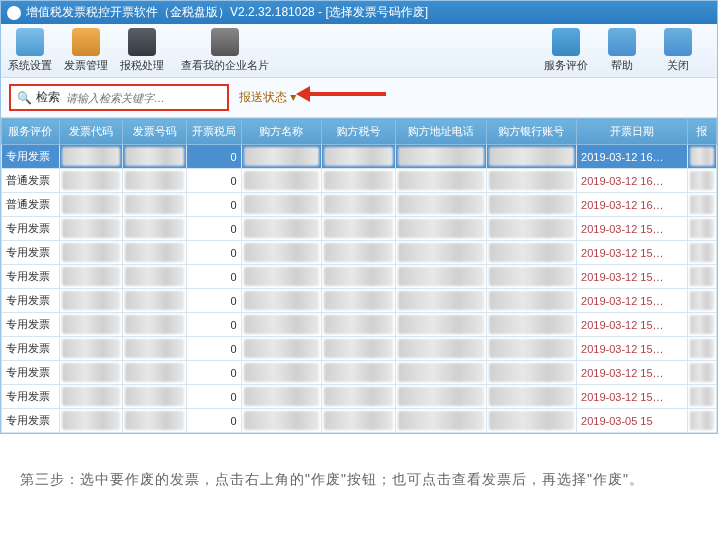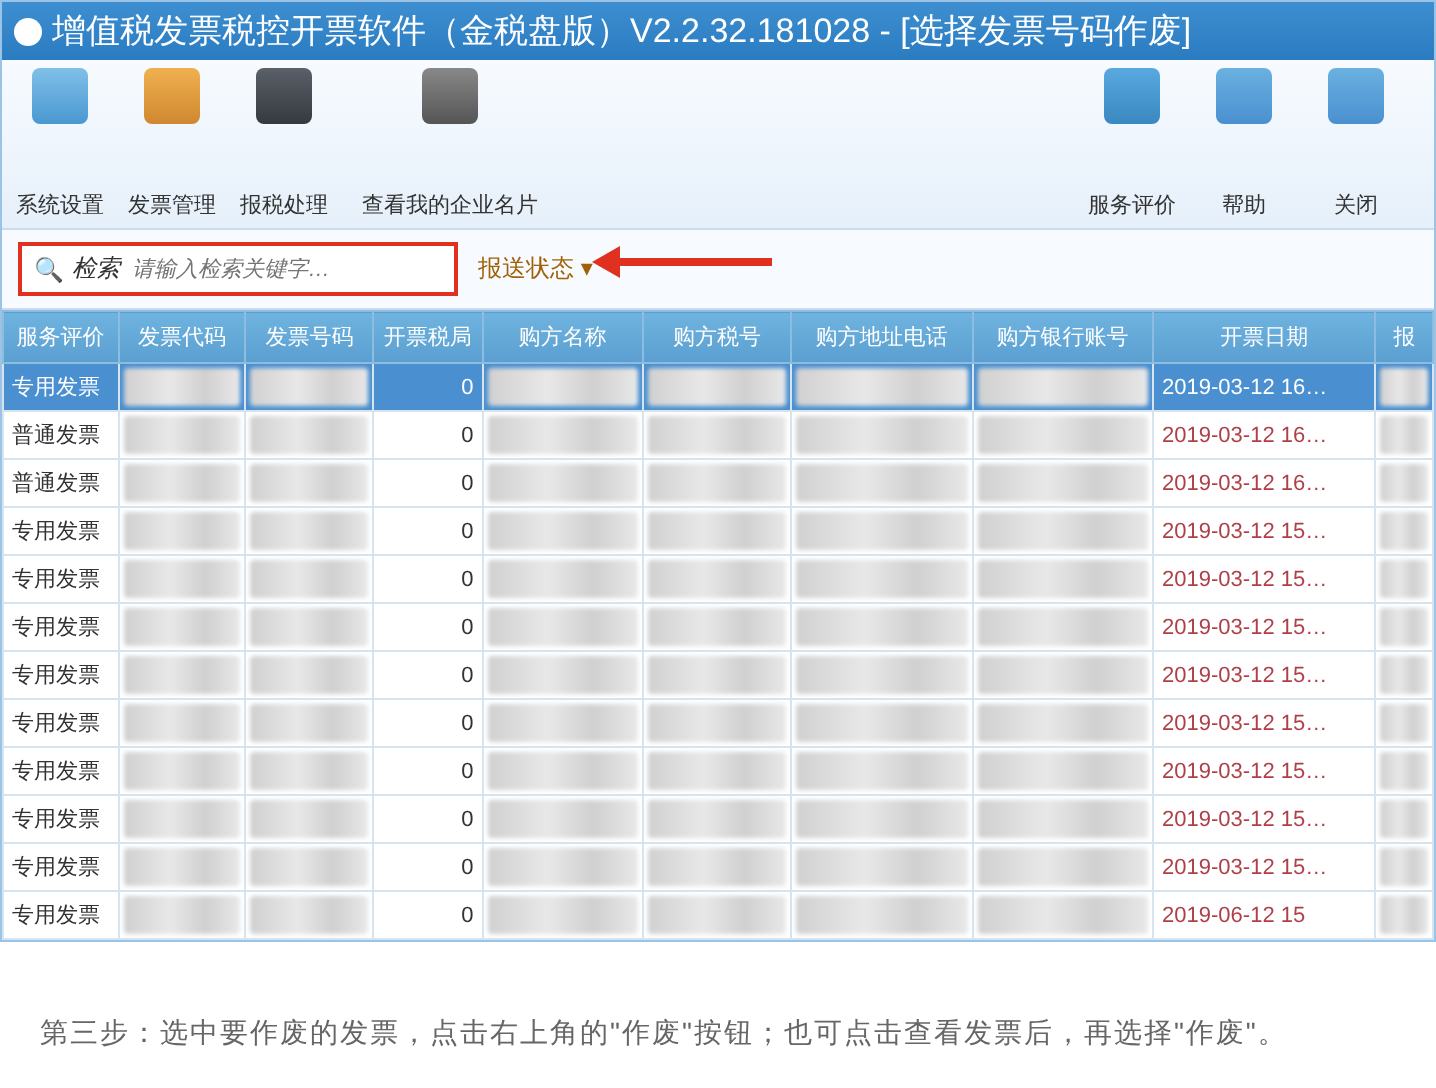--- a/index.html
+++ b/index.html
@@ -5,7 +5,7 @@
   * { box-sizing: border-box; margin: 0; padding: 0; }
   body { font-family: "Microsoft YaHei", Arial, sans-serif; font-size: 12px; background: #fff; width: 718px; }
   .app-window { border: 1px solid #9ac3e6; background: #fff; }
-  .title-bar { background: linear-gradient(#3d8fd1, #2a7bc0); color: #fff; padding: 3px 6px; font-size: 17px; display: flex; align-items: center; }
+  .title-bar { background: linear-gradient(#3d8fd1, #2a7bc0); color: #fff; padding: 3px 6px; font-size: 12px; display: flex; align-items: center; }
   .title-bar .icon { width: 14px; height: 14px; background: #fff; border-radius: 50%; margin-right: 5px; display: inline-block; }
   .menu-bar { background: #eaf3fb; border-bottom: 1px solid #c9dbed; padding: 2px 6px; font-size: 12px; color: #333; }
   .menu-bar span { margin-right: 14px; cursor: pointer; }

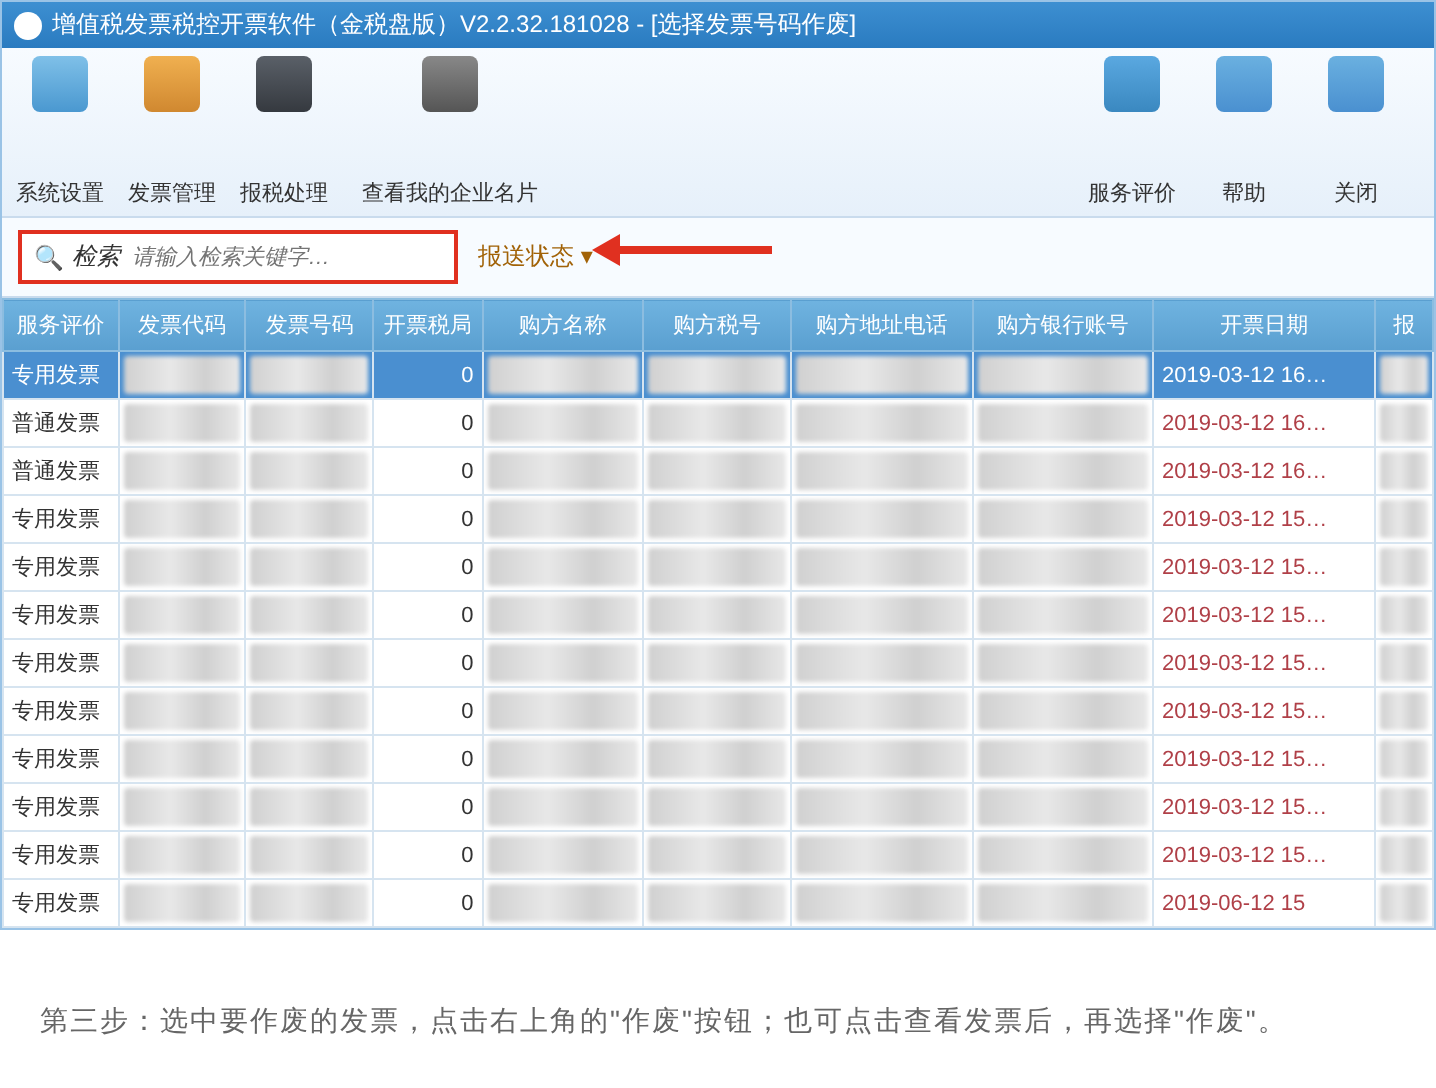--- a/index.html
+++ b/index.html
@@ -10,7 +10,7 @@
   .menu-bar { background: #eaf3fb; border-bottom: 1px solid #c9dbed; padding: 2px 6px; font-size: 12px; color: #333; }
   .menu-bar span { margin-right: 14px; cursor: pointer; }
   .toolbar { background: linear-gradient(#f7fbff, #e6f0fa); border-bottom: 1px solid #c9dbed; padding: 4px 6px; display: flex; align-items: flex-end; }
-  .tool-btn { display: flex; flex-direction: column; align-items: center; margin-right: 10px; cursor: pointer; min-width: 46px; gap: 31px; }
+  .tool-btn { display: flex; flex-direction: column; align-items: center; margin-right: 10px; cursor: pointer; min-width: 46px; }
   .tool-btn .ticon { width: 28px; height: 28px; border-radius: 4px; margin-bottom: 2px; }
   .tool-btn .tlabel { font-size: 11px; color: #333; }
   .tool-gap { flex: 1; }

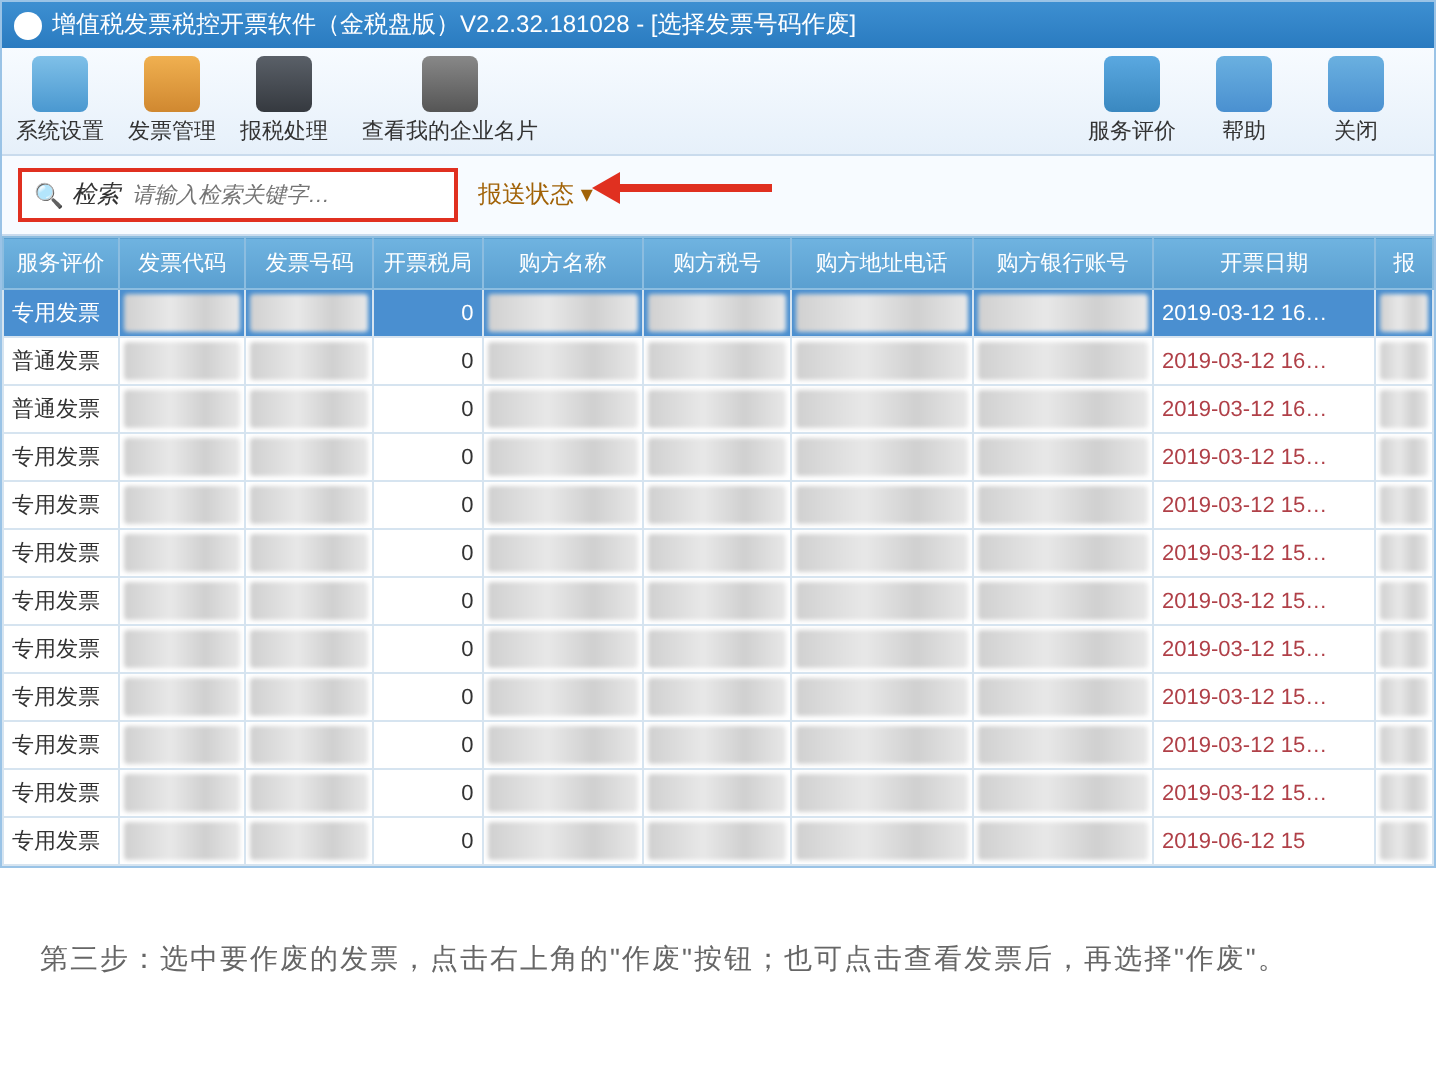--- a/index.html
+++ b/index.html
@@ -17,7 +17,7 @@
   .search-bar { background: #f7fbff; border-bottom: 1px solid #c9dbed; padding: 6px 8px; display: flex; align-items: center; position: relative; }
   .search-box { border: 2px solid #e03020; padding: 3px 6px; display: flex; align-items: center; width: 220px; background: #fff; }
   .search-box .sicn { color: #888; margin-right: 4px; }
-  .search-box .slabel { color: #333; margin-right: 6px; font-size: 12px; font-style: italic; }
+  .search-box .slabel { color: #333; margin-right: 6px; font-size: 12px; }
   .search-box input { border: none; outline: none; font-size: 11px; color: #999; width: 130px; font-style: italic; }
   .status-label { margin-left: 10px; font-size: 12px; color: #a16207; }
   .arrow { position: absolute; left: 295px; top: 8px; }

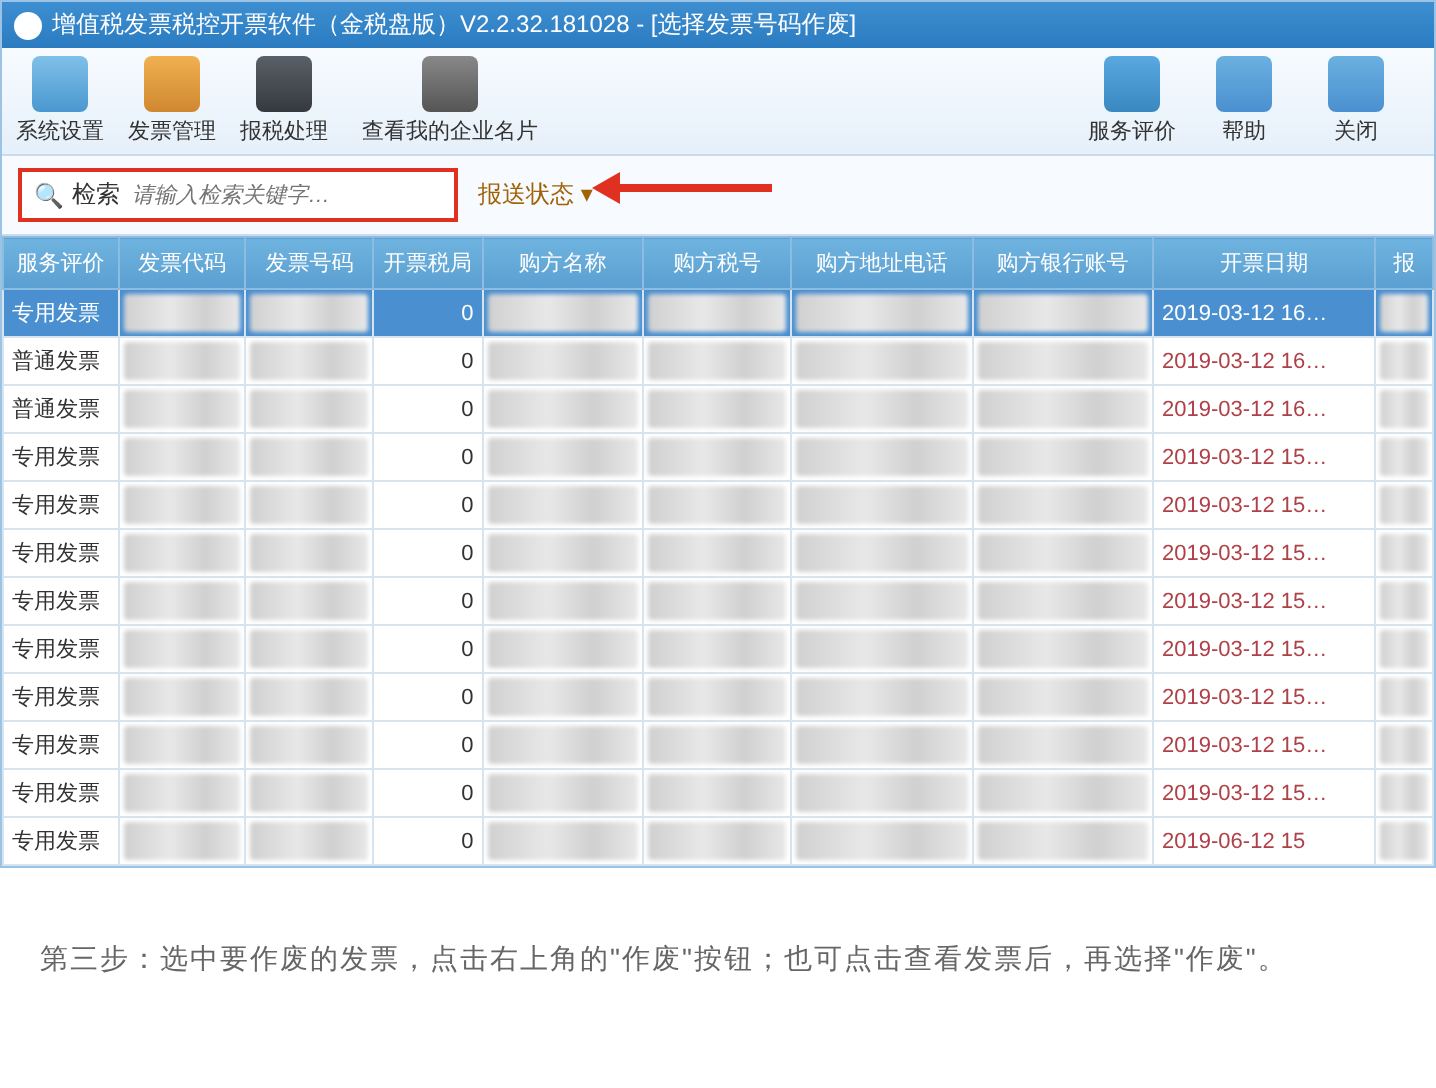--- a/index.html
+++ b/index.html
@@ -246,7 +246,7 @@
           <td class="blur" style="width: 72px;">&nbsp;</td>
           <td class="blur" style="width: 88px;">&nbsp;</td>
           <td class="blur" style="width: 88px;">&nbsp;</td>
-          <td class="date" style="width: 108px;">2019-06-12 15</td>
+          <td class="date" style="width: 108px;">2019-03-05 15</td>
           <td class="blur" style="width: 28px;">&nbsp;</td>
         </tr>
       </tbody>

